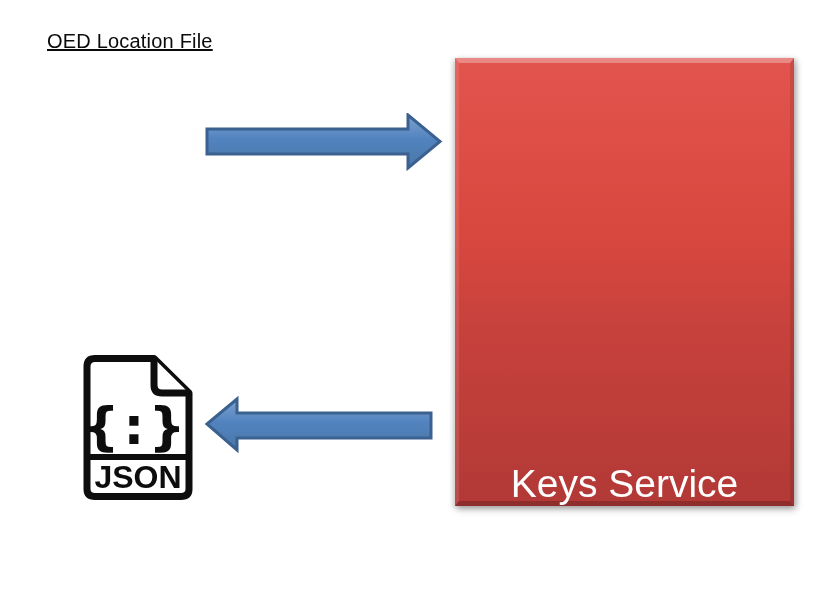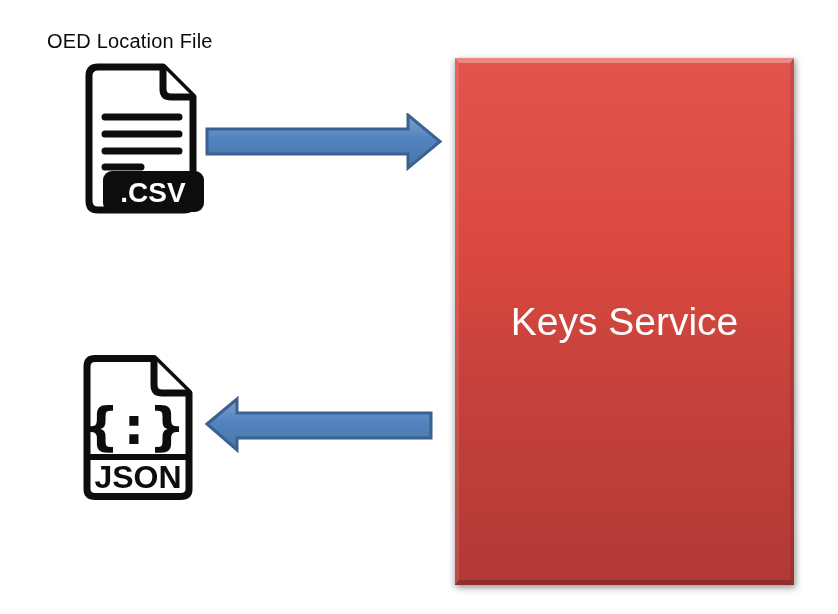--- a/index.html
+++ b/index.html
@@ -20,7 +20,7 @@
     letter-spacing:0.2px;
     white-space:nowrap;
   }
-  #label-input  { left:47px;  top:30px; }
+  #label-input  { left:47px;  top:30px;text-decoration:underline; }
   #label-output { left:38px;  top:516px; }
 
   .icon-wrap { position:absolute; }

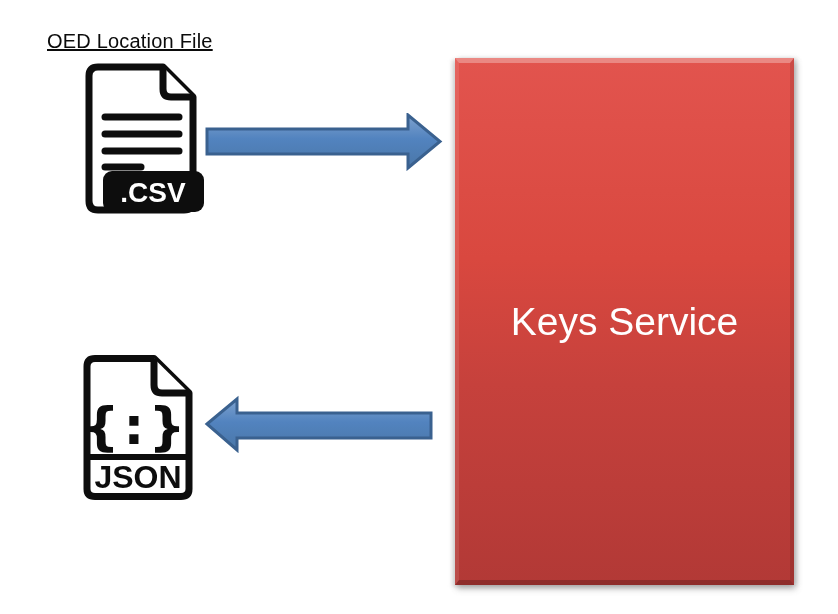--- a/index.html
+++ b/index.html
@@ -65,24 +65,6 @@
 
   <div class="flow-label" id="label-input">OED Location File</div>
 
-  <div class="icon-wrap" id="csv-icon">
-    <svg width="124" height="154" viewBox="0 0 124 154">
-
-      <path d="M80,5 H15 Q6,5 6,14 V139 Q6,148 15,148 H101 Q110,148 110,139 V35 Z" fill="#ffffff" stroke="#0d0d0d" stroke-width="7" stroke-linejoin="round"></path>
-
-      <path d="M80,5 V27 Q80,35 88,35 H110" fill="#ffffff" stroke="#0d0d0d" stroke-width="7" stroke-linejoin="round"></path>
-
-      <g stroke="#0d0d0d" stroke-width="7" stroke-linecap="round">
-        <line x1="22" y1="55" x2="96" y2="55"></line>
-        <line x1="22" y1="72" x2="96" y2="72"></line>
-        <line x1="22" y1="89" x2="96" y2="89"></line>
-        <line x1="22" y1="105" x2="58" y2="105"></line>
-      </g>
-
-      <rect x="20" y="109" width="101" height="41" rx="9" fill="#0d0d0d"></rect>
-      <text x="70" y="140" text-anchor="middle" font-family="Liberation Sans, sans-serif" font-size="28" font-weight="bold" fill="#ffffff">.CSV</text>
-    </svg>
-  </div>
 
   <div class="arrow-wrap" id="arrow-request">
     <svg width="238" height="58" viewBox="0 0 238 58">

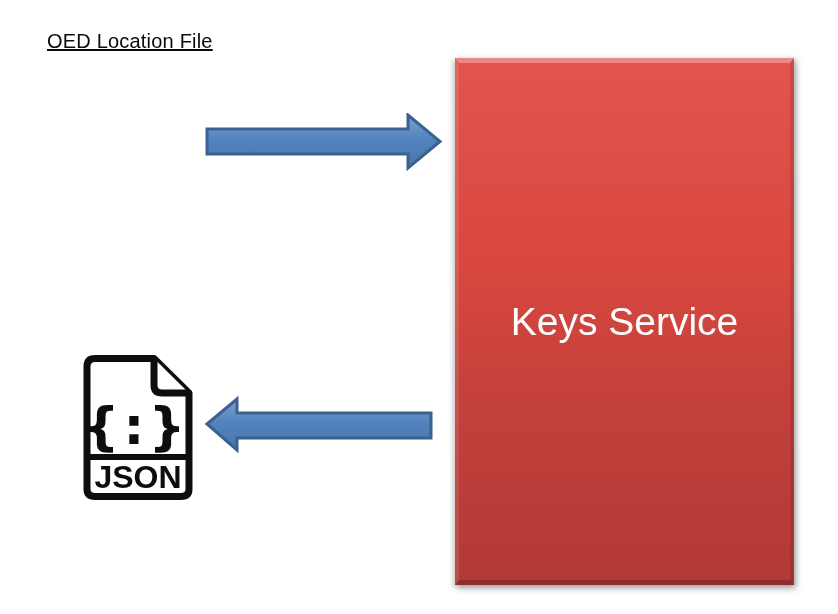--- a/index.html
+++ b/index.html
@@ -34,13 +34,13 @@
   .service-box {
     position:absolute;
     left:455px; top:58px;
-    width:339px; height:527px;
+    width:339px; height:448px;
     background: linear-gradient(180deg, #e2544e 0%, #d9483f 38%, #c6413c 62%, #b23936 100%);
     box-shadow: 2px 4px 6px rgba(110,110,110,0.45),
                 -3px 2px 4px rgba(175,175,175,0.40),
                 3px 0 4px rgba(160,160,160,0.35);
     display:flex;
-    align-items:center;
+    align-items:flex-end;
     justify-content:center;
   }
   .service-box .bevel {

